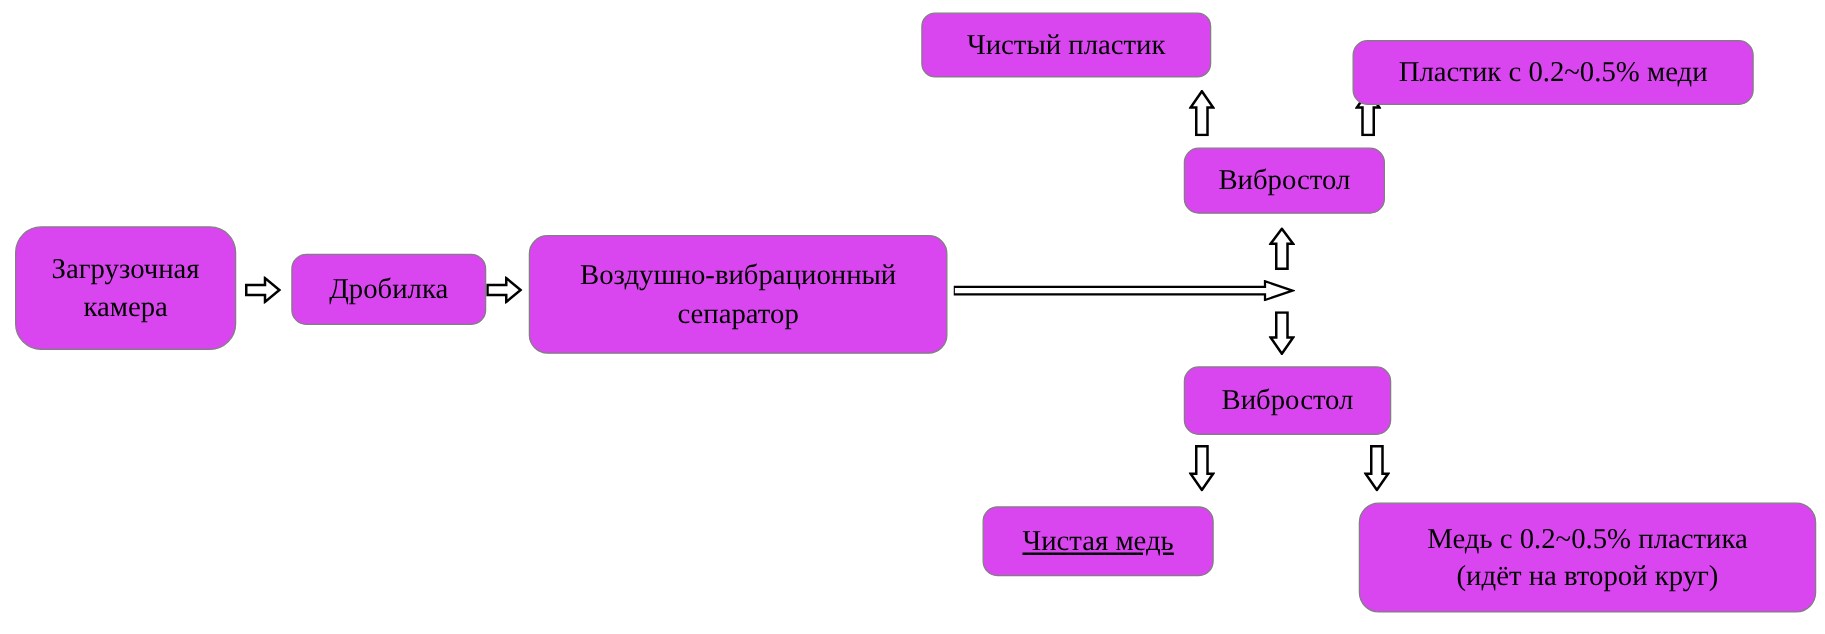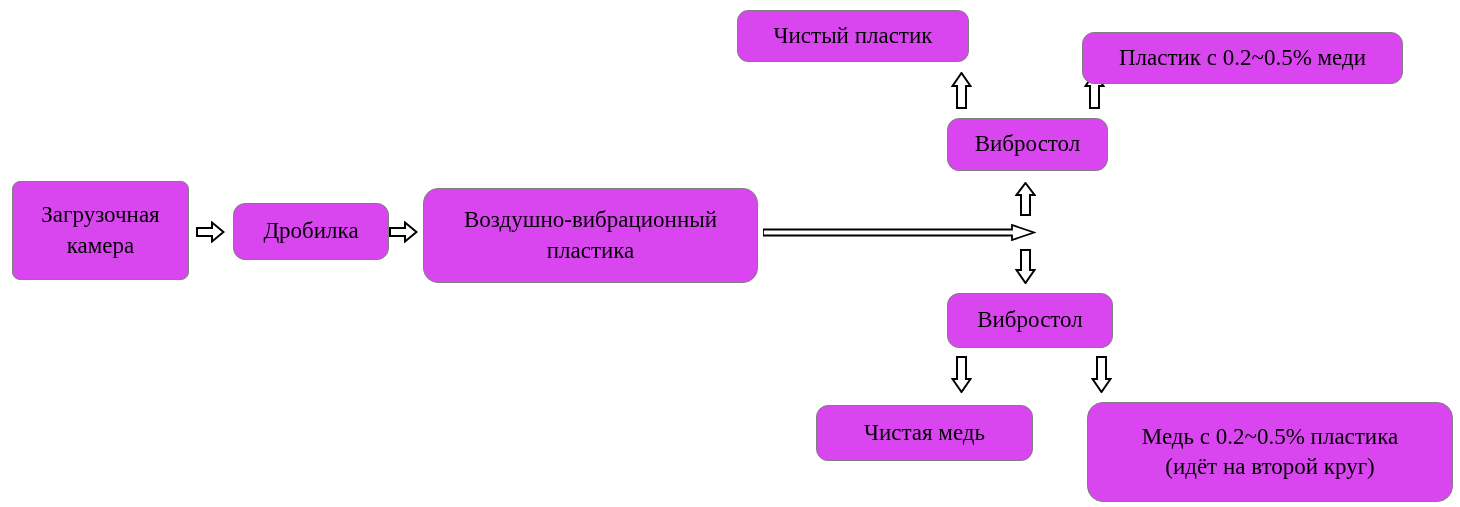--- a/index.html
+++ b/index.html
@@ -47,7 +47,7 @@
 
 <div id="canvas">
 
-  <div class="box" style="left:12px; top:181px; width:177px; height:99px; border-radius:8px;">
+  <div class="box" style="left:12px; top:181px; width:177px; height:99px; border-radius:21px;">
     <span class="label">Загрузочная
 камера</span>
   </div>

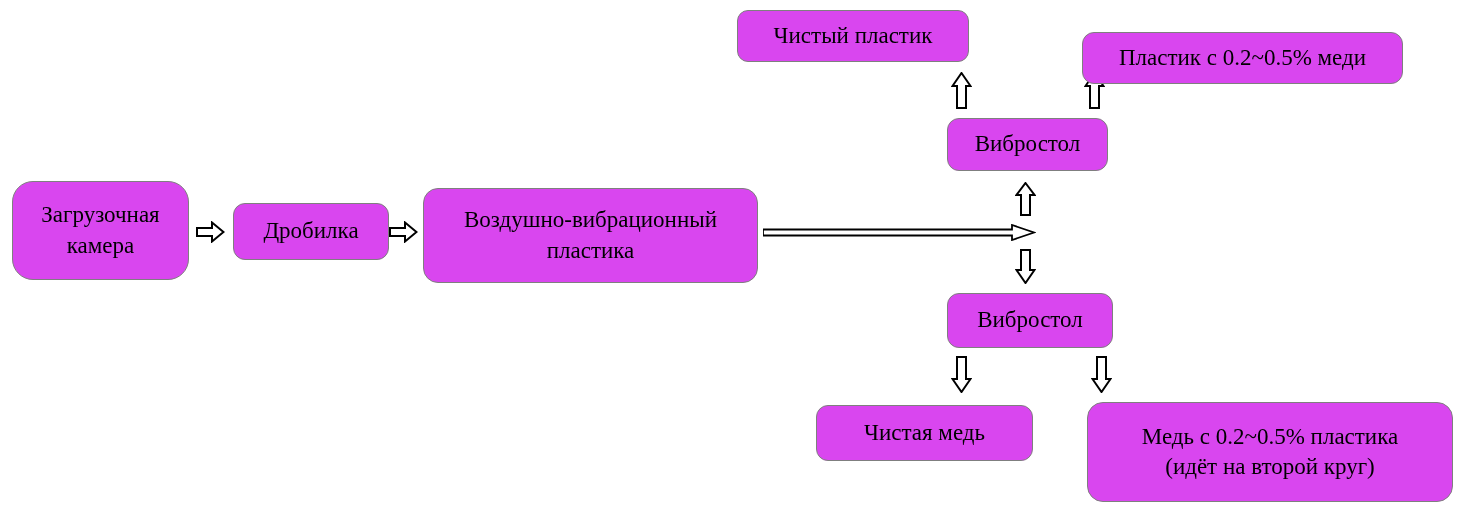--- a/index.html
+++ b/index.html
@@ -66,7 +66,7 @@
 
   <div class="box" style="left:423px; top:188px; width:335px; height:95px; border-radius:15px;">
     <span class="label">Воздушно-вибрационный
-пластика</span>
+сепаратор</span>
   </div>
 
   <svg class="arrow" style="left:763px; top:224px;" width="273" height="17" viewBox="0 0 273 17">

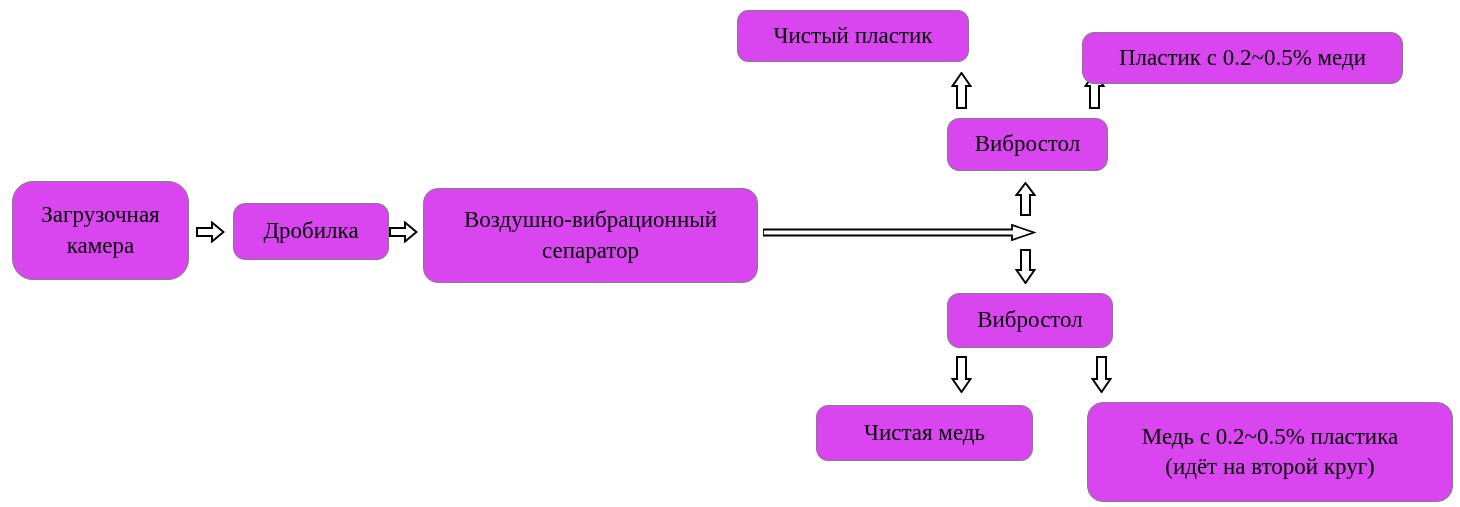--- a/index.html
+++ b/index.html
@@ -109,7 +109,7 @@
     <polygon points="6,1 15,1 15,23 19.5,23 10.5,36 1.5,23 6,23" stroke-width="2"></polygon>
   </svg>
 
-  <div class="box" style="left:816px; top:405px; width:217px; height:56px; border-radius:12px;">
+  <div class="box" style="left:786px; top:405px; width:185px; height:56px; border-radius:12px;text-decoration:underline;">
     <span class="label">Чистая медь</span>
   </div>
 

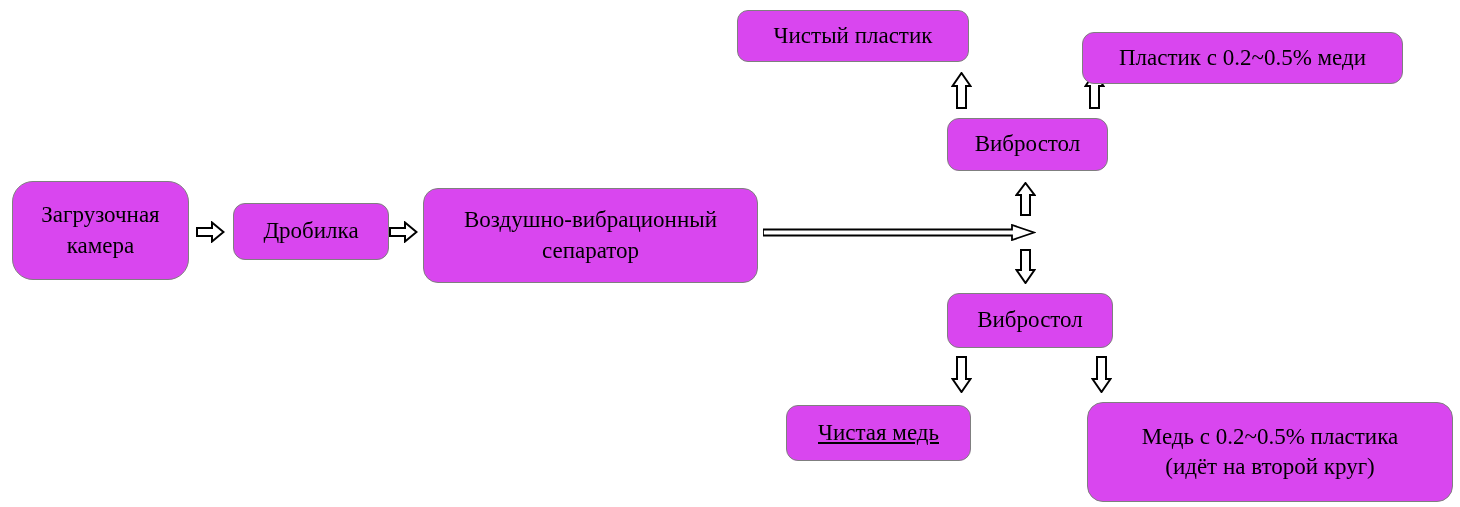--- a/index.html
+++ b/index.html
@@ -117,7 +117,7 @@
     <polygon points="6,1 15,1 15,23 19.5,23 10.5,36 1.5,23 6,23" stroke-width="2"></polygon>
   </svg>
 
-  <div class="box" style="left:1087px; top:402px; width:366px; height:100px; border-radius:16px;">
+  <div class="box" style="left:1087px; top:402px; width:366px; height:88px; border-radius:16px;">
     <span class="label">Медь с 0.2~0.5% пластика
 (идёт на второй круг)</span>
   </div>

